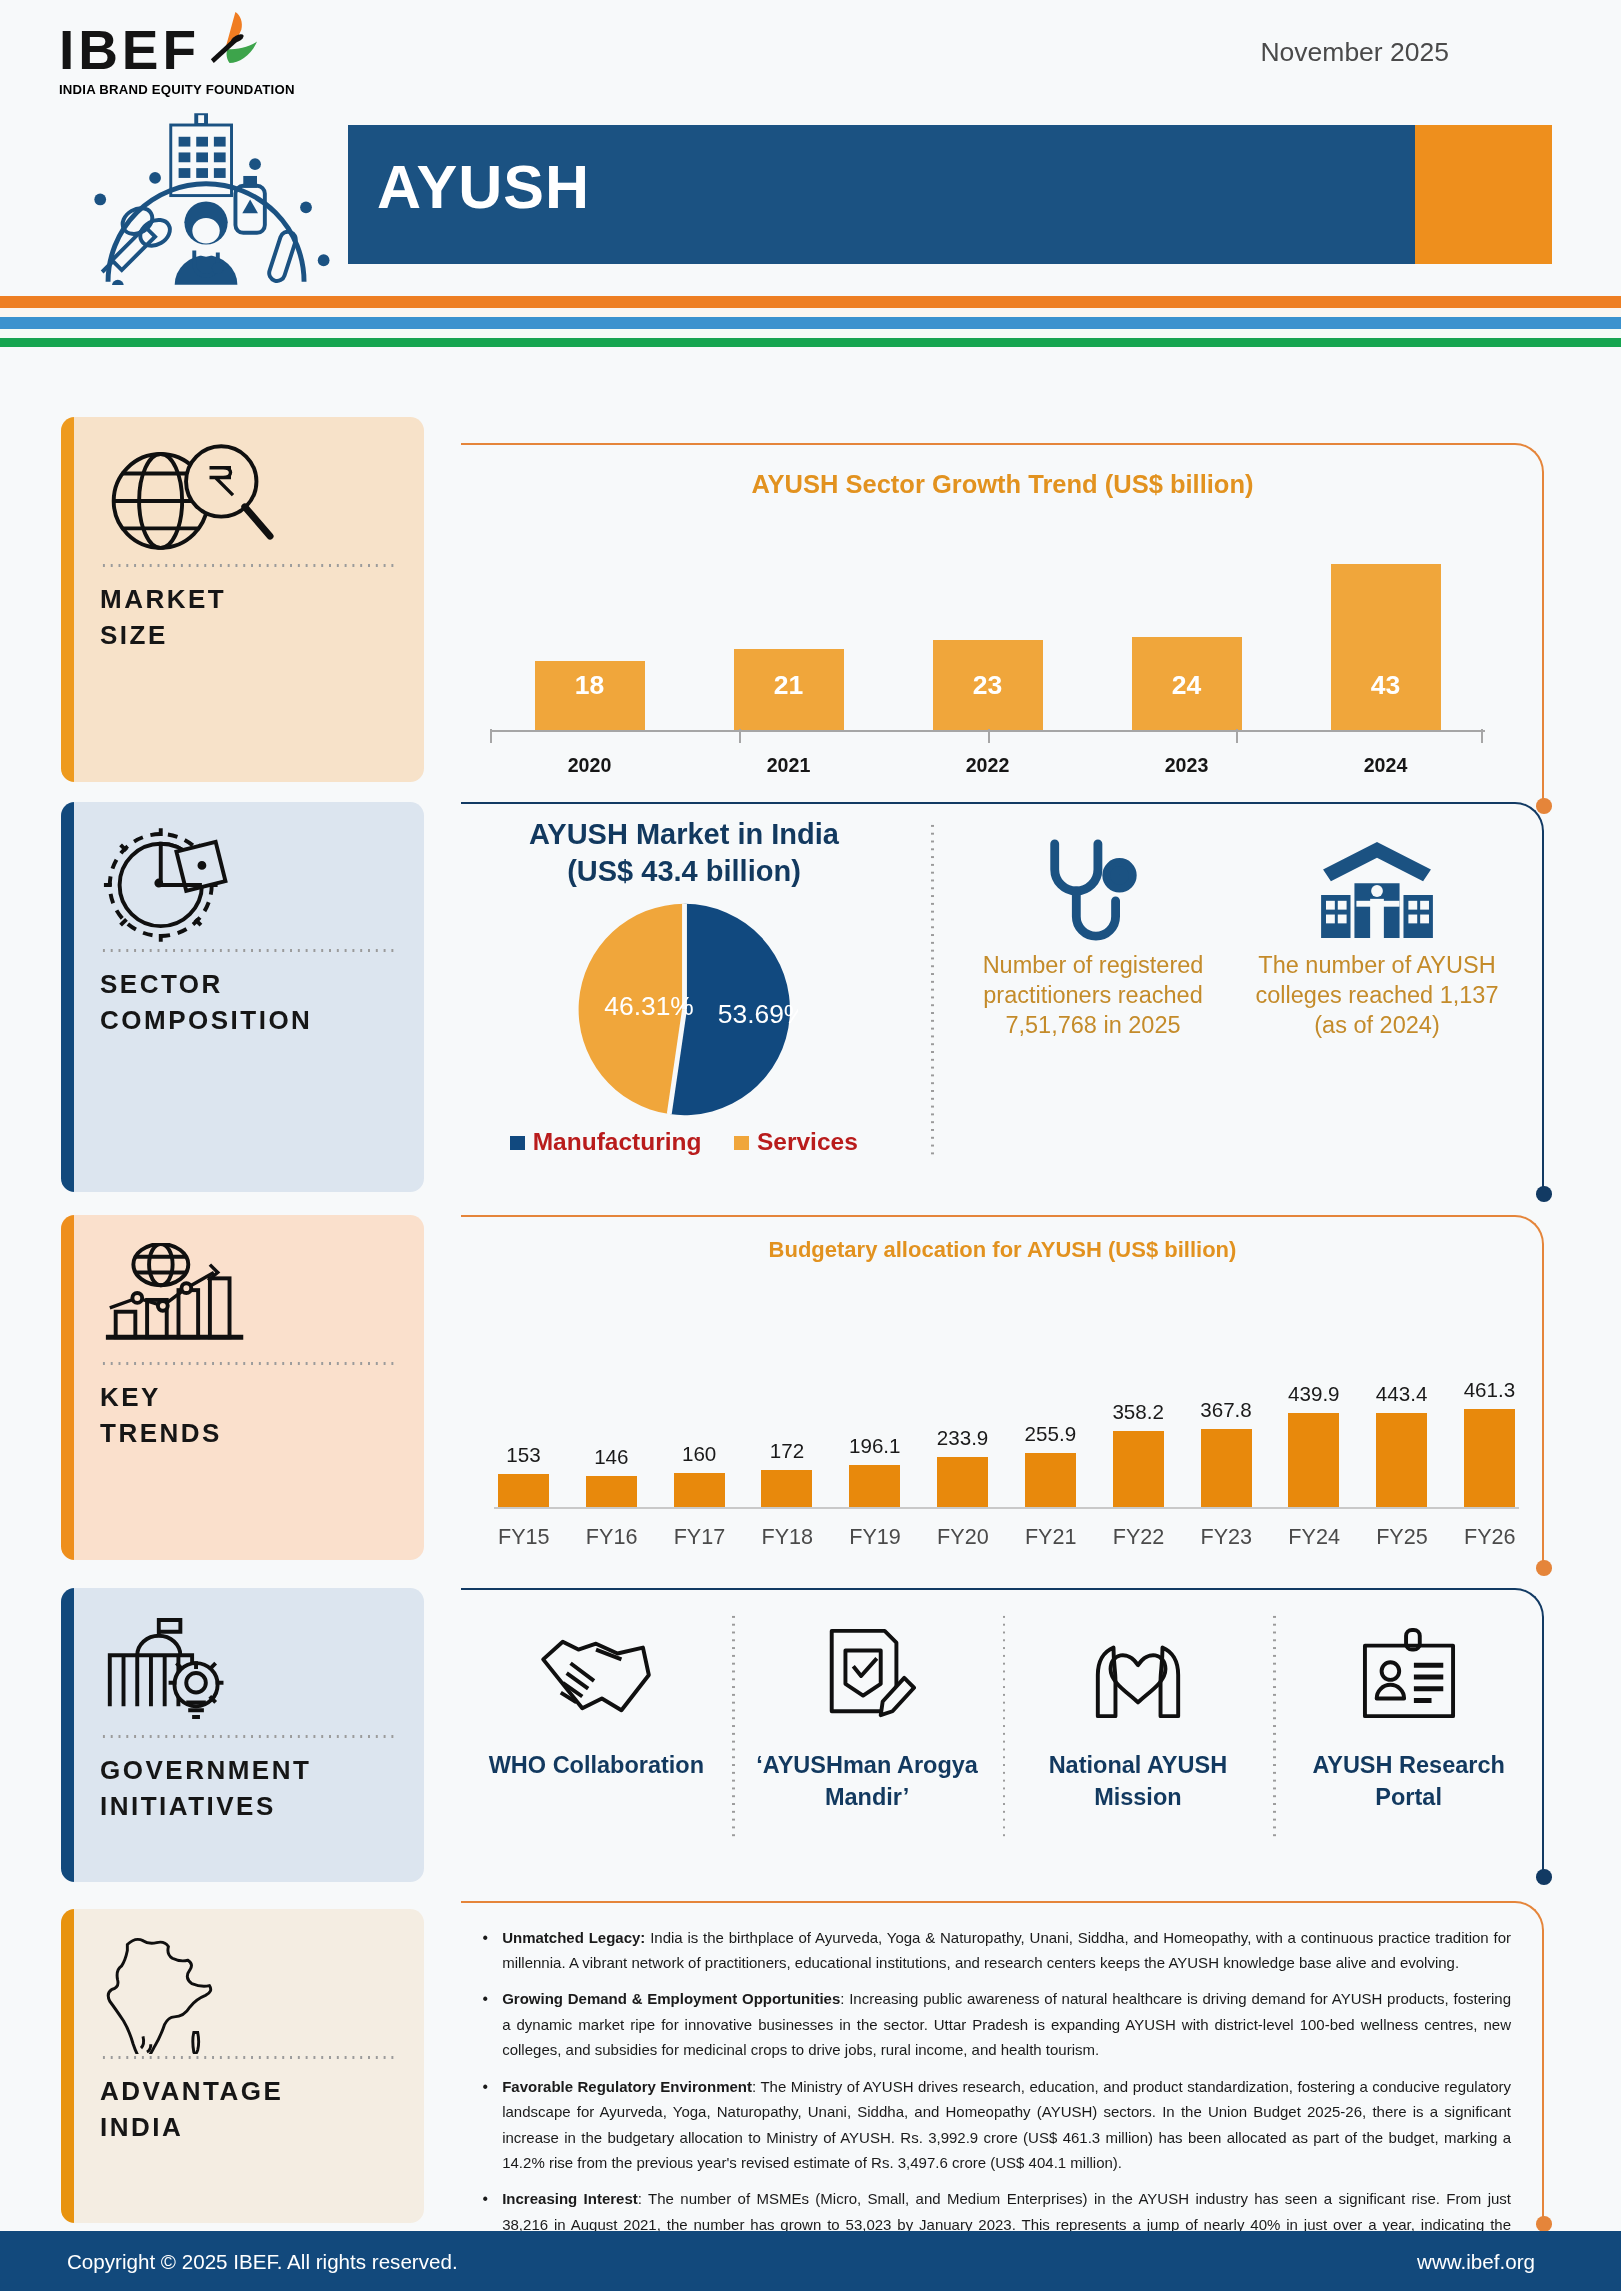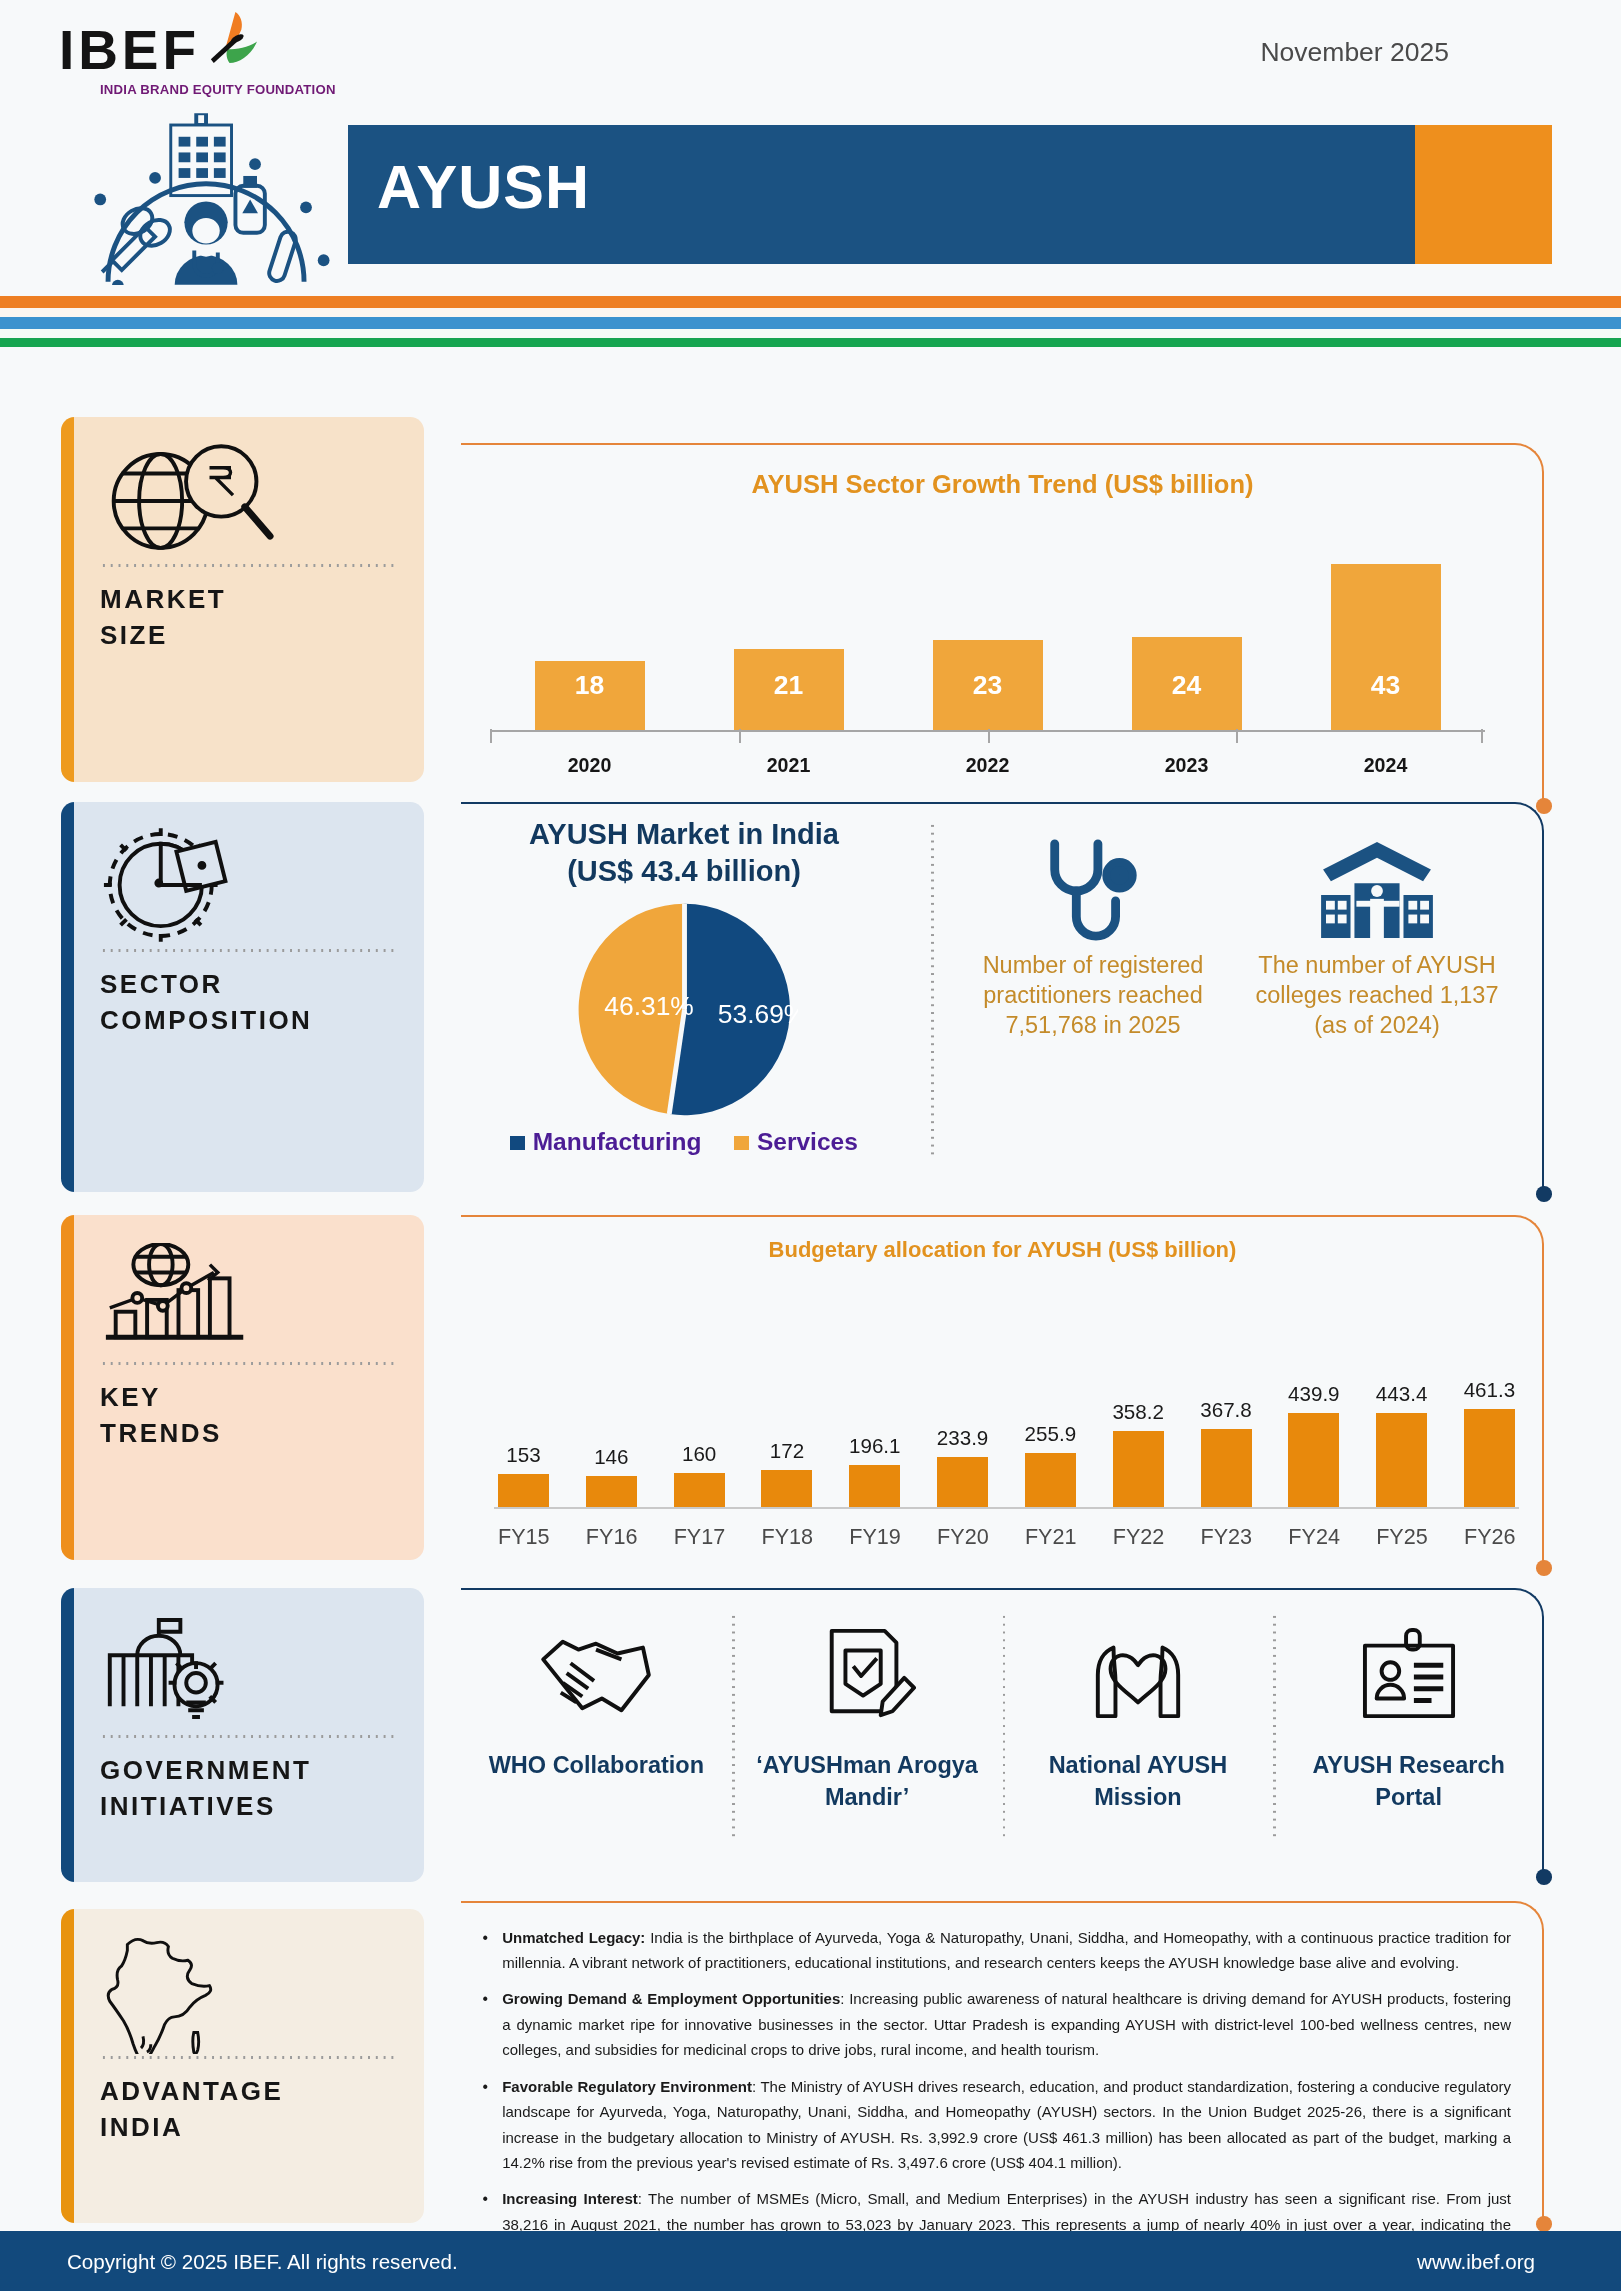--- a/index.html
+++ b/index.html
@@ -22,8 +22,8 @@
   }
   .logo-bird { position:relative; width:57px; height:61px; margin-left:2px; margin-top:-11.8px; }
   .logo-sub {
-    font-size:13.2px; font-weight:bold; color:#701a75;
-    letter-spacing:0.2px; margin-top:3.9px; white-space:nowrap;margin-left:41px;
+    font-size:13.2px; font-weight:bold; color:#000000;
+    letter-spacing:0.2px; margin-top:3.9px; white-space:nowrap;
   }
   .header-date {
     position:absolute; right:86px; top:37px;

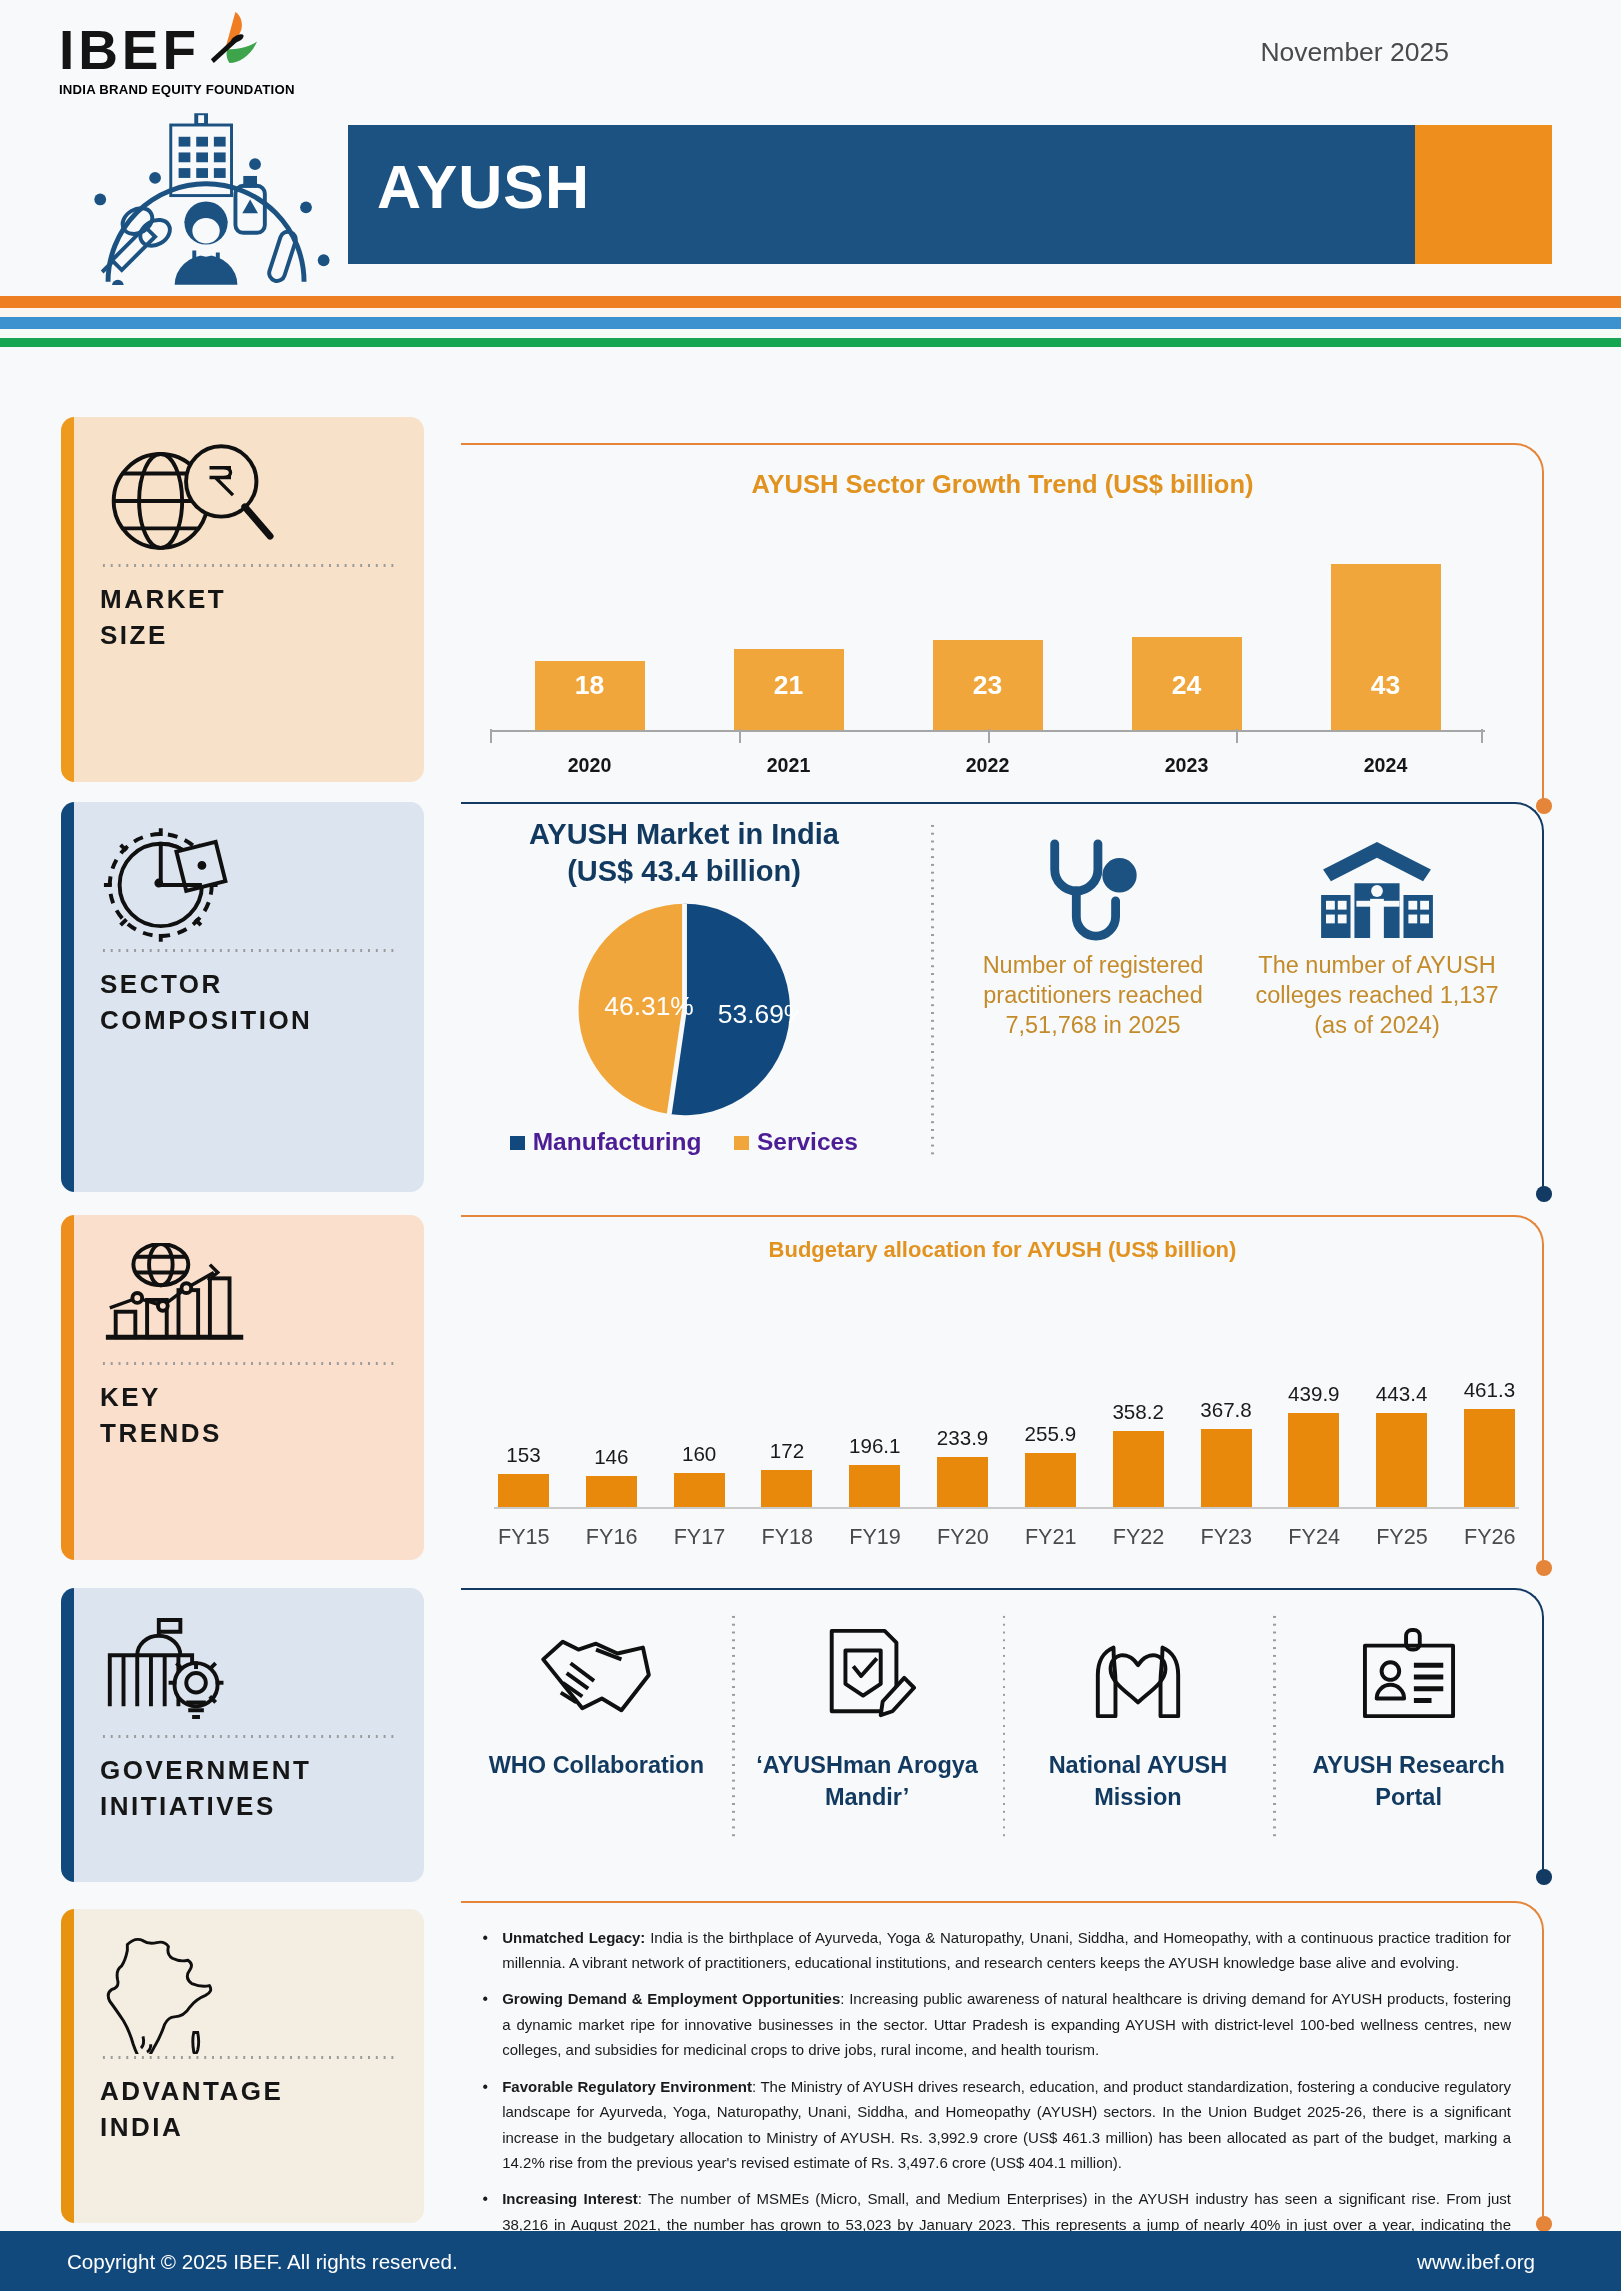--- a/index.html
+++ b/index.html
@@ -133,7 +133,7 @@
   .pie-wrap { margin-top:5.9px; display:flex; justify-content:center; }
   .legend {
     margin-top:5.9px; display:flex; justify-content:center; gap:33px;
-    font-size:24.5px; font-weight:bold; color:#4c1d95; align-items:center;
+    font-size:24.5px; font-weight:bold; color:#b91c1c; align-items:center;
   }
   .legend i { width:14.7px; height:14.7px; display:inline-block; margin-right:7.8px; }
   .sector-div {

